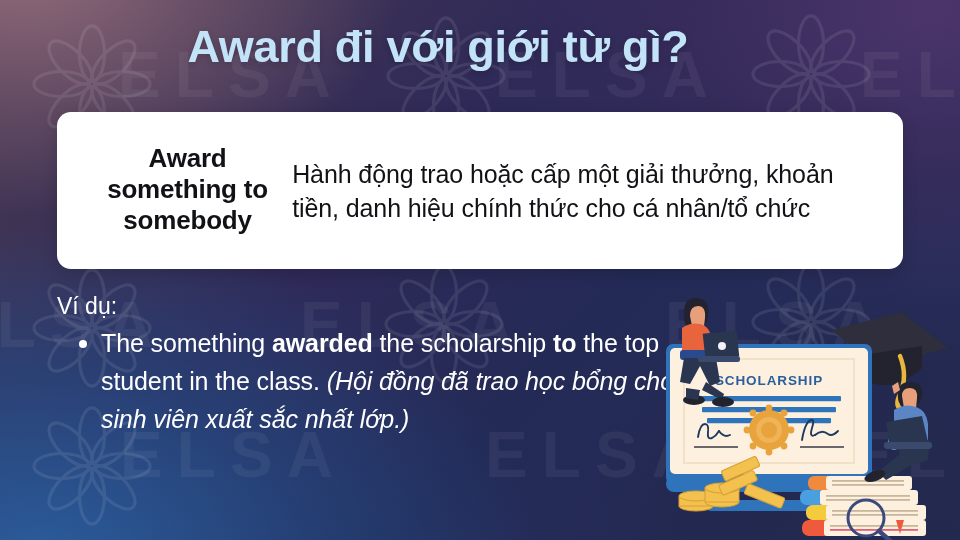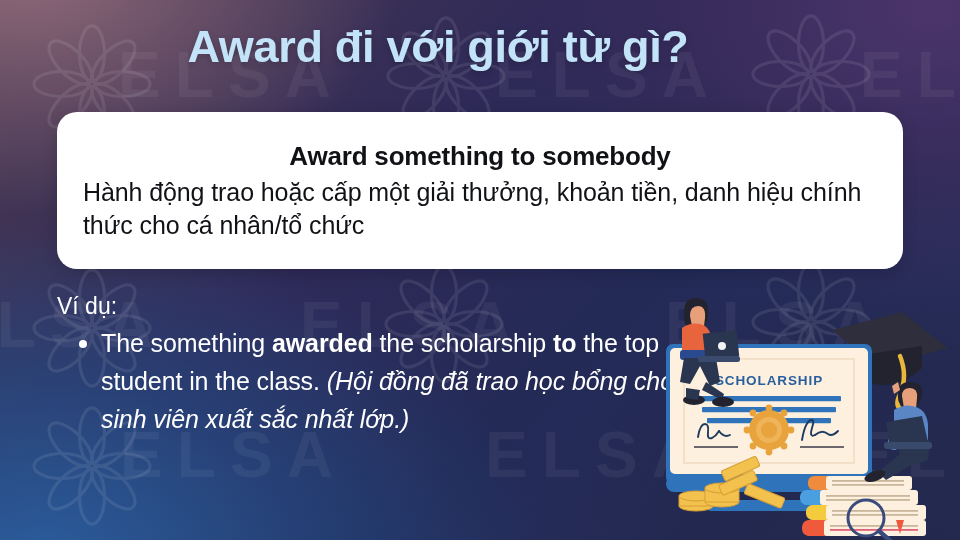--- a/index.html
+++ b/index.html
@@ -68,10 +68,10 @@
     width: 846px;
     height: 157px;
     background: #ffffff;
-    border-radius: 20px;
+    border-radius: 14px;
     padding: 10px 26px 8px 26px;
     display: flex;
-    flex-direction: column;
+    flex-direction: row;
     align-items: center;
     justify-content: center;
     box-shadow: 0 4px 16px rgba(0,0,0,0.16);

